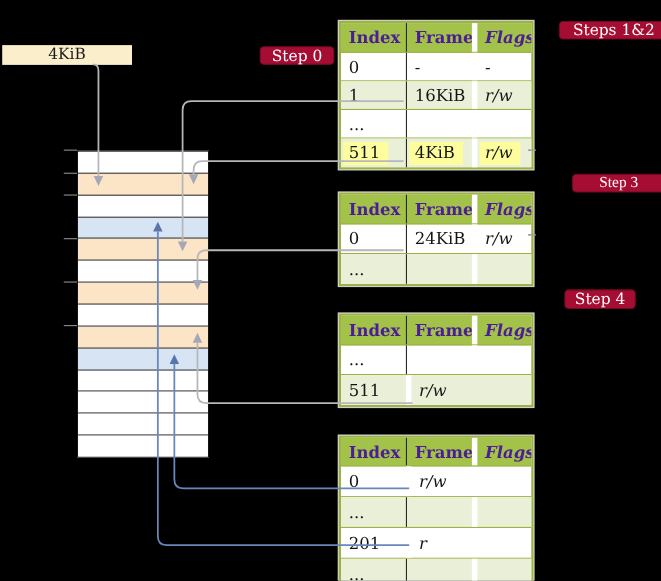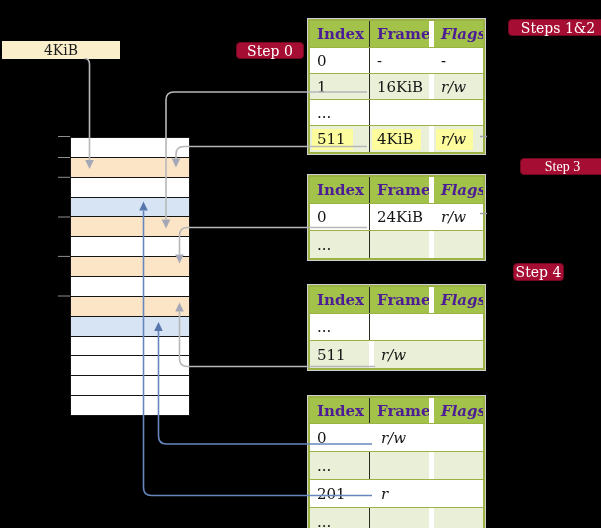--- a/index.html
+++ b/index.html
@@ -22,7 +22,7 @@
   #badge-step0{left:188px;top:42px;width:68px;margin-left:48px;}
   #badge-steps12{left:508px;top:19px;width:100px;}
   #badge-step3{left:520px;top:158px;width:85px;font-family:Liberation Serif, serif;}
-  #badge-step4{left:513px;top:263px;width:51px;height:18px;}
+  #badge-step4{left:513px;top:263px;width:65px;height:18px;}
   
   #memory-column{
     position:absolute;left:70px;top:137px;width:120px;height:279px;

